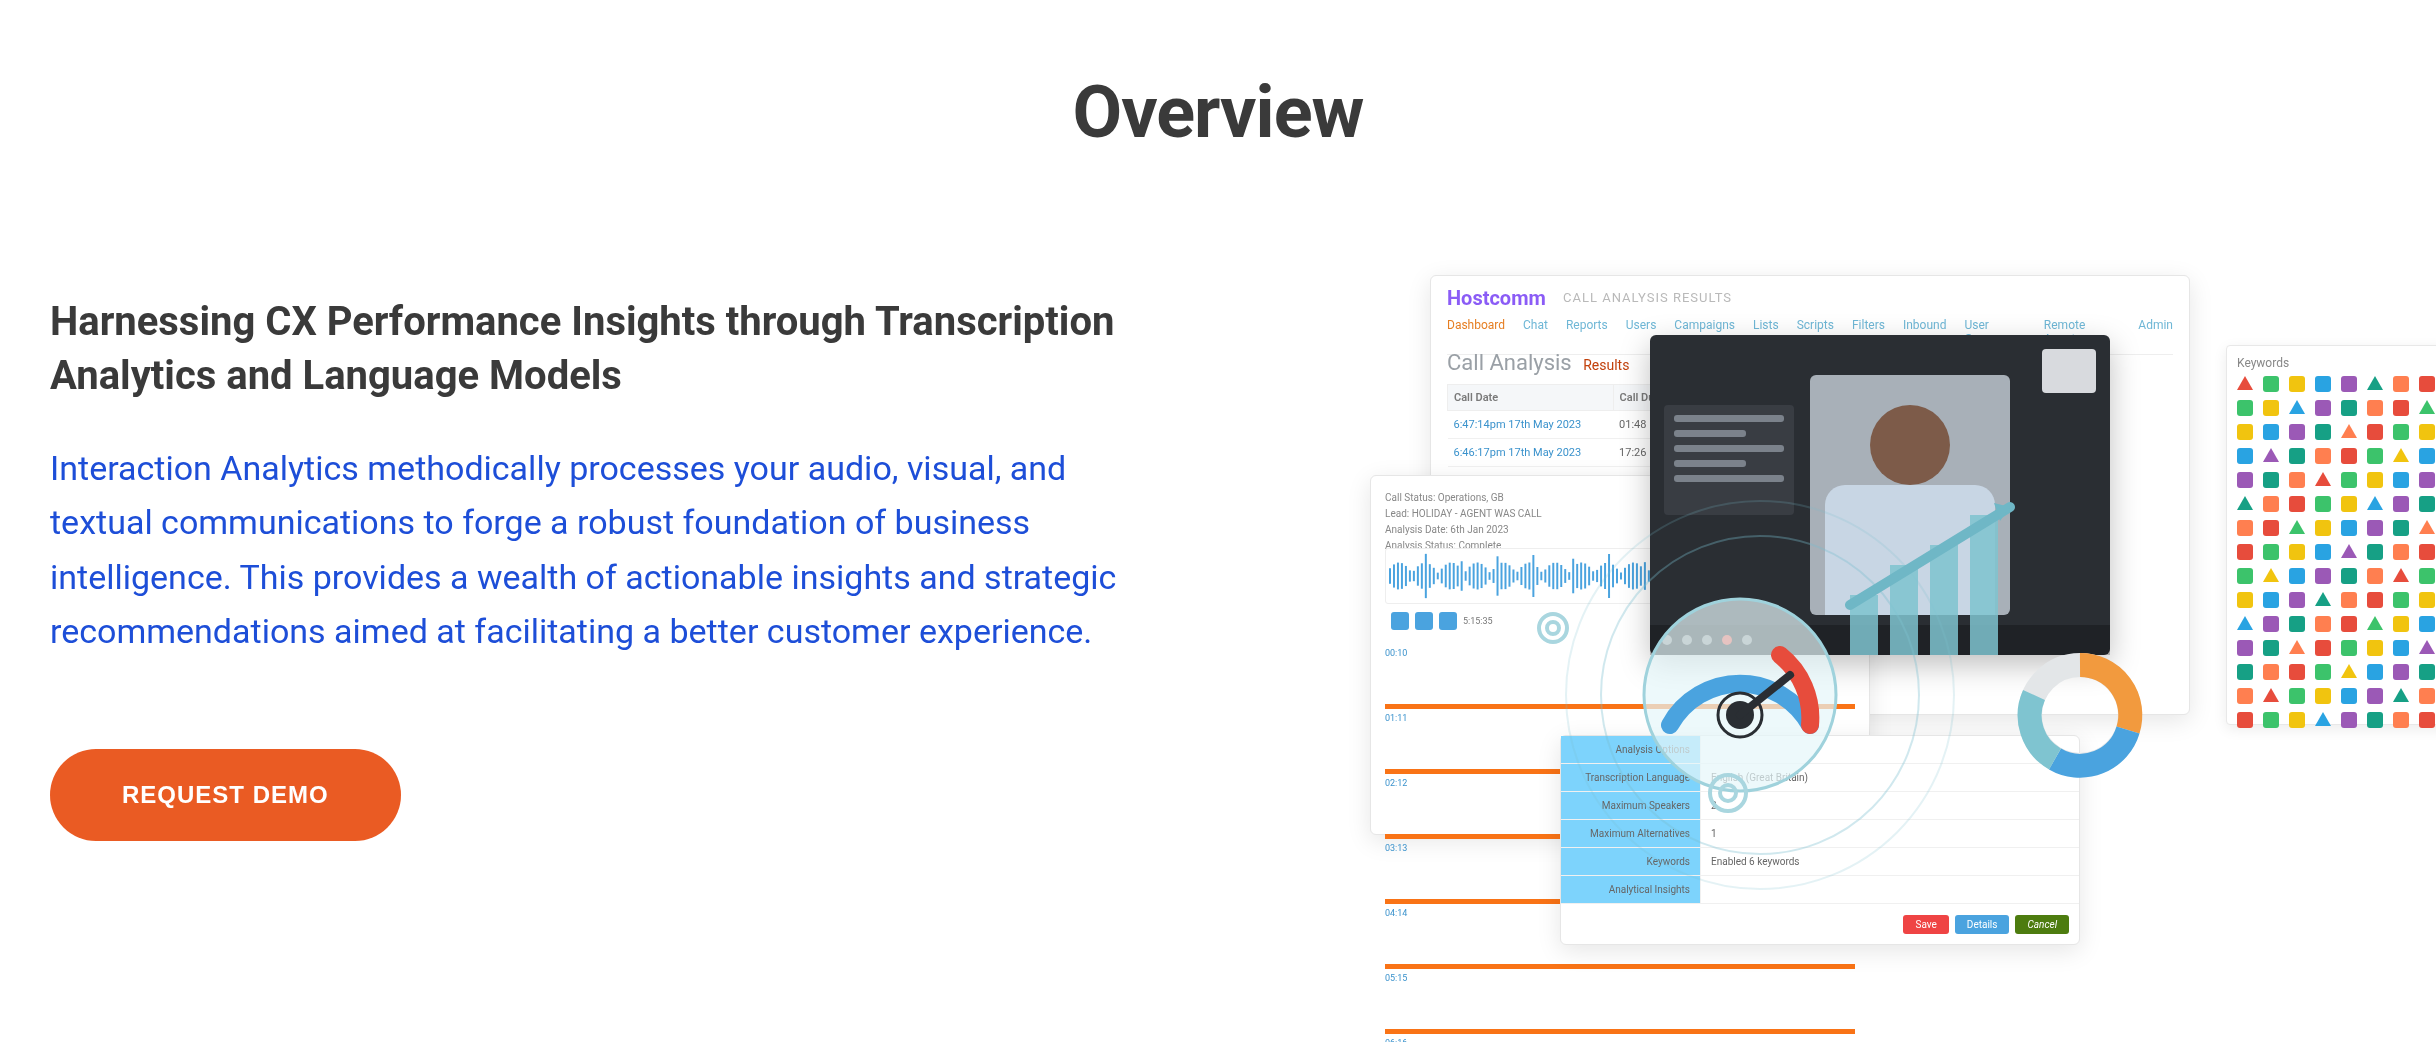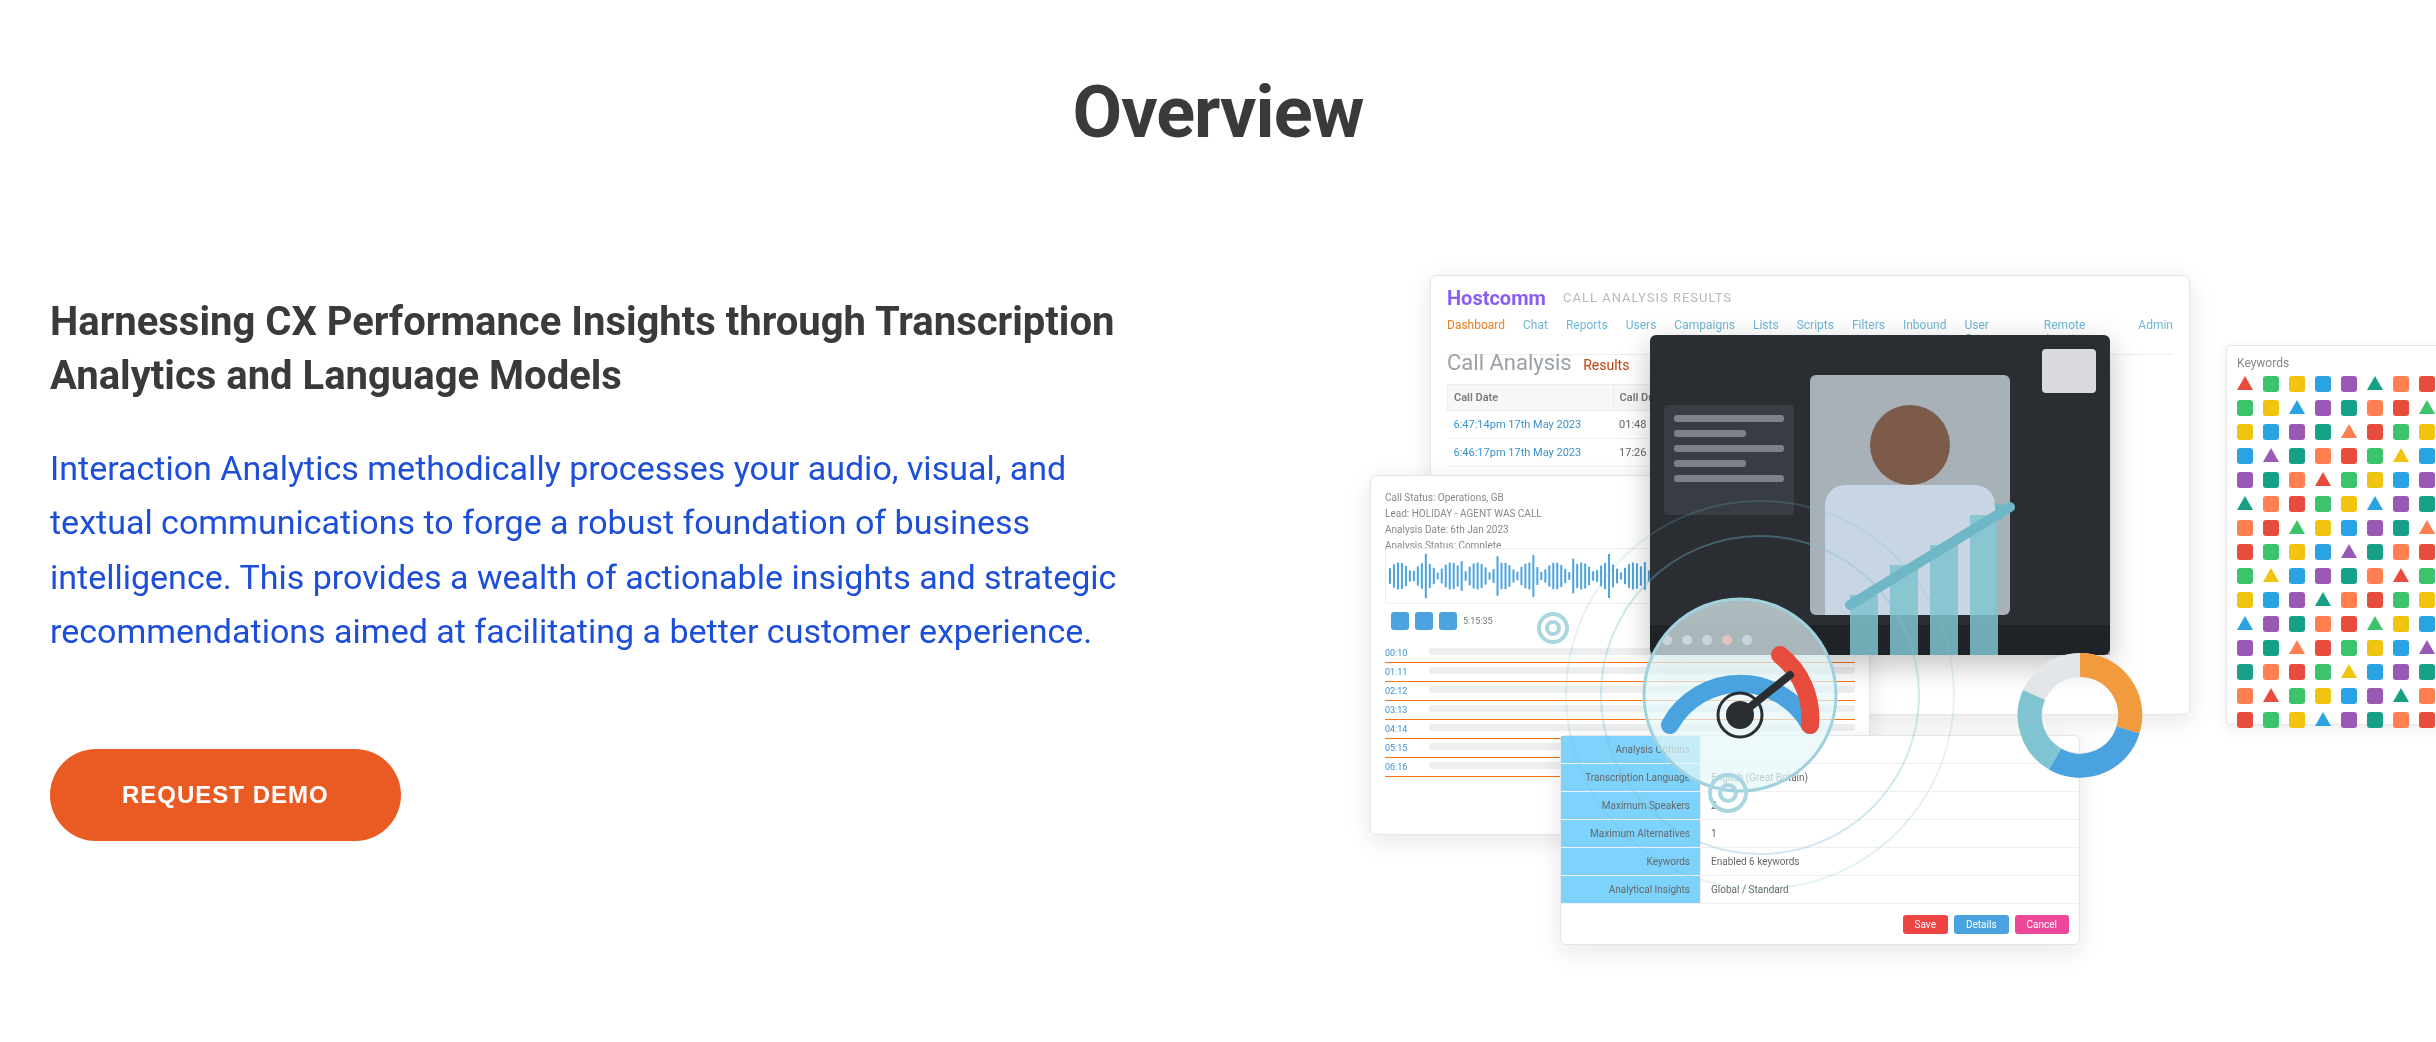--- a/index.html
+++ b/index.html
@@ -146,7 +146,7 @@
     position:absolute; left:14px; right:14px; top:168px; bottom:14px;
     font-size:9px; color:#777;
   }
-  .panel-mid .list-row { display:flex; border-bottom:1px solid #f97316; padding:4px 0;}
+  .panel-mid .list-row { display:flex; gap:8px; border-bottom:5px solid #f97316; padding:4px 0;flex-direction:column;}
   .panel-mid .list-row span:first-child{color:#3a92cc;flex:0 0 44px;}
 
   .panel-front {

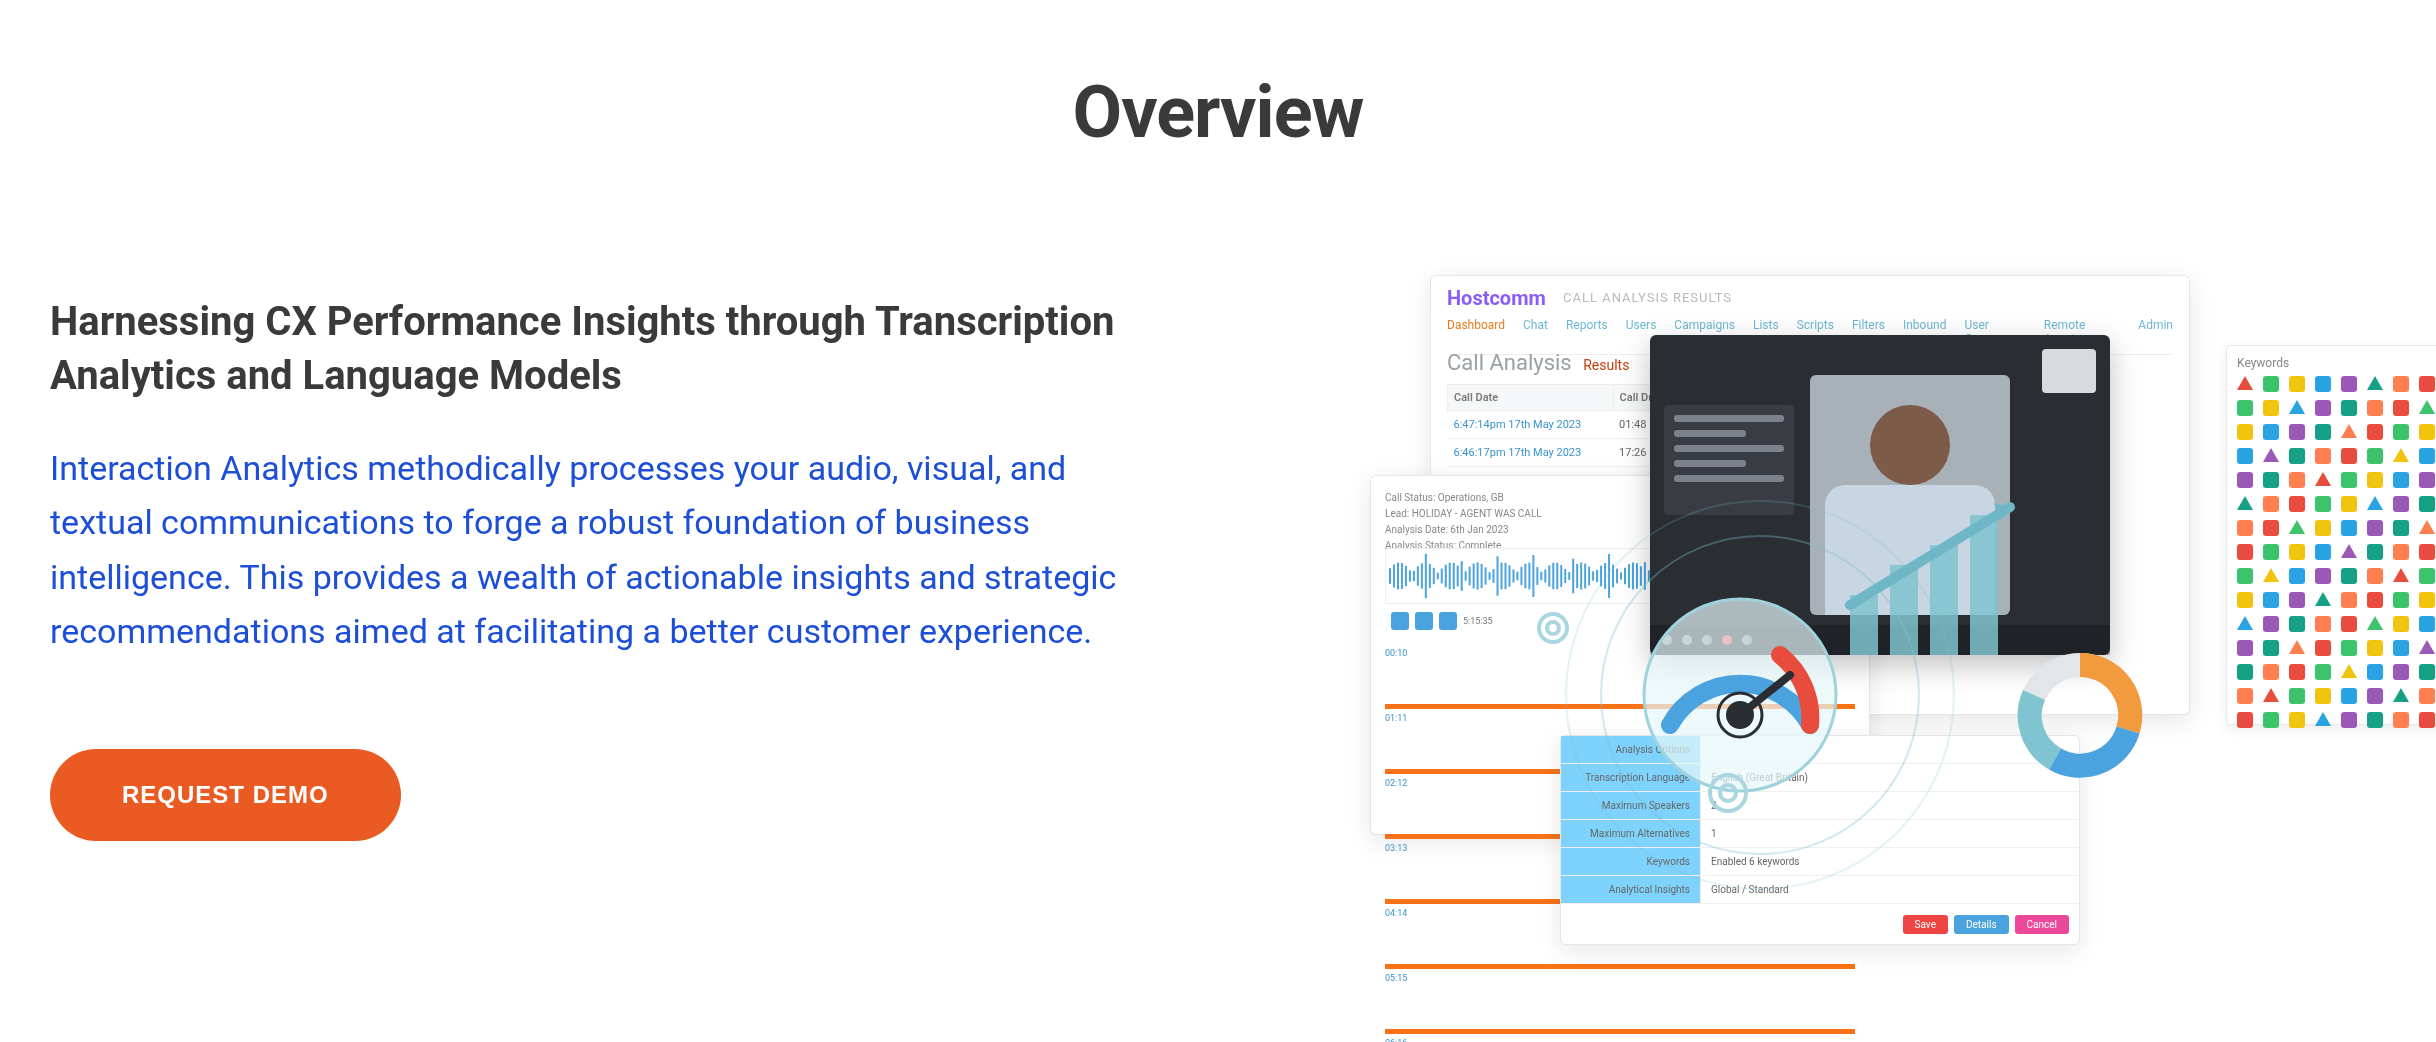--- a/index.html
+++ b/index.html
@@ -616,7 +616,6 @@
           </div>
         <div class="form-row">
             <div class="lab">Analytical Insights</div>
-            <div class="val">Global / Standard</div>
           </div>
         <div class="footer">
           <div class="b b1">Save</div>

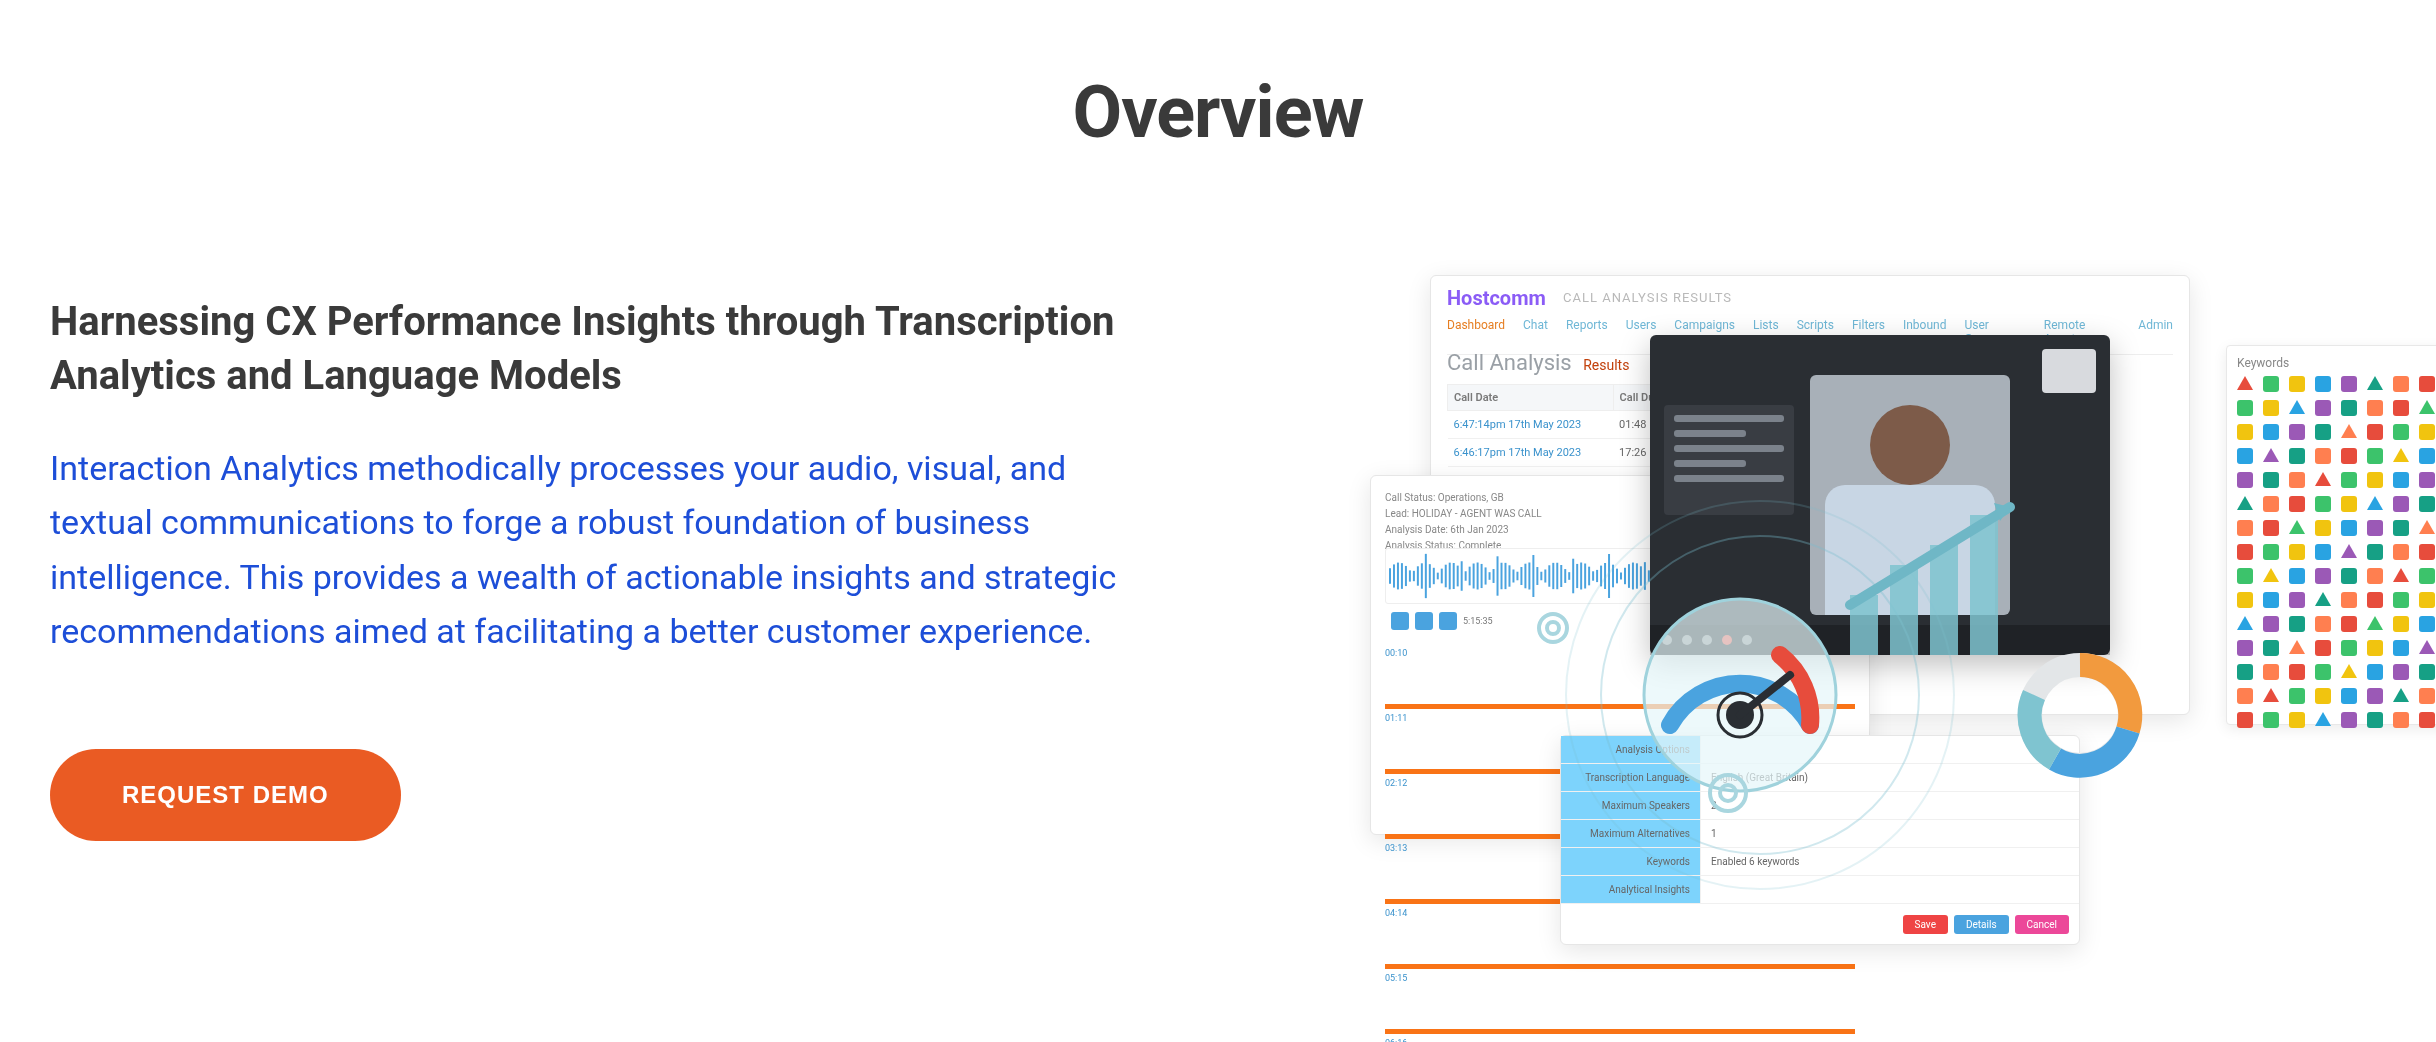--- a/index.html
+++ b/index.html
@@ -157,7 +157,7 @@
   .panel-front .form-row .val{flex:1;padding:8px 10px;}
   .panel-front .footer{position:absolute;right:10px;bottom:10px;display:flex;gap:6px;}
   .panel-front .footer .b{font-size:10px;padding:4px 12px;border-radius:3px;color:#fff;}
-  .panel-front .footer .b1{background:#ef4444;} .panel-front .footer .b2{background:#4aa3df;} .panel-front .footer .b3{background:#ec4899;}
+  .panel-front .footer .b1{background:#ef4444;} .panel-front .footer .b2{background:#4aa3df;} .panel-front .footer .b3{background:#4d7c0f;font-style:italic;}
 
   .video-card {
     position:absolute; left: 280px; top: 60px; width: 460px; height: 320px;

